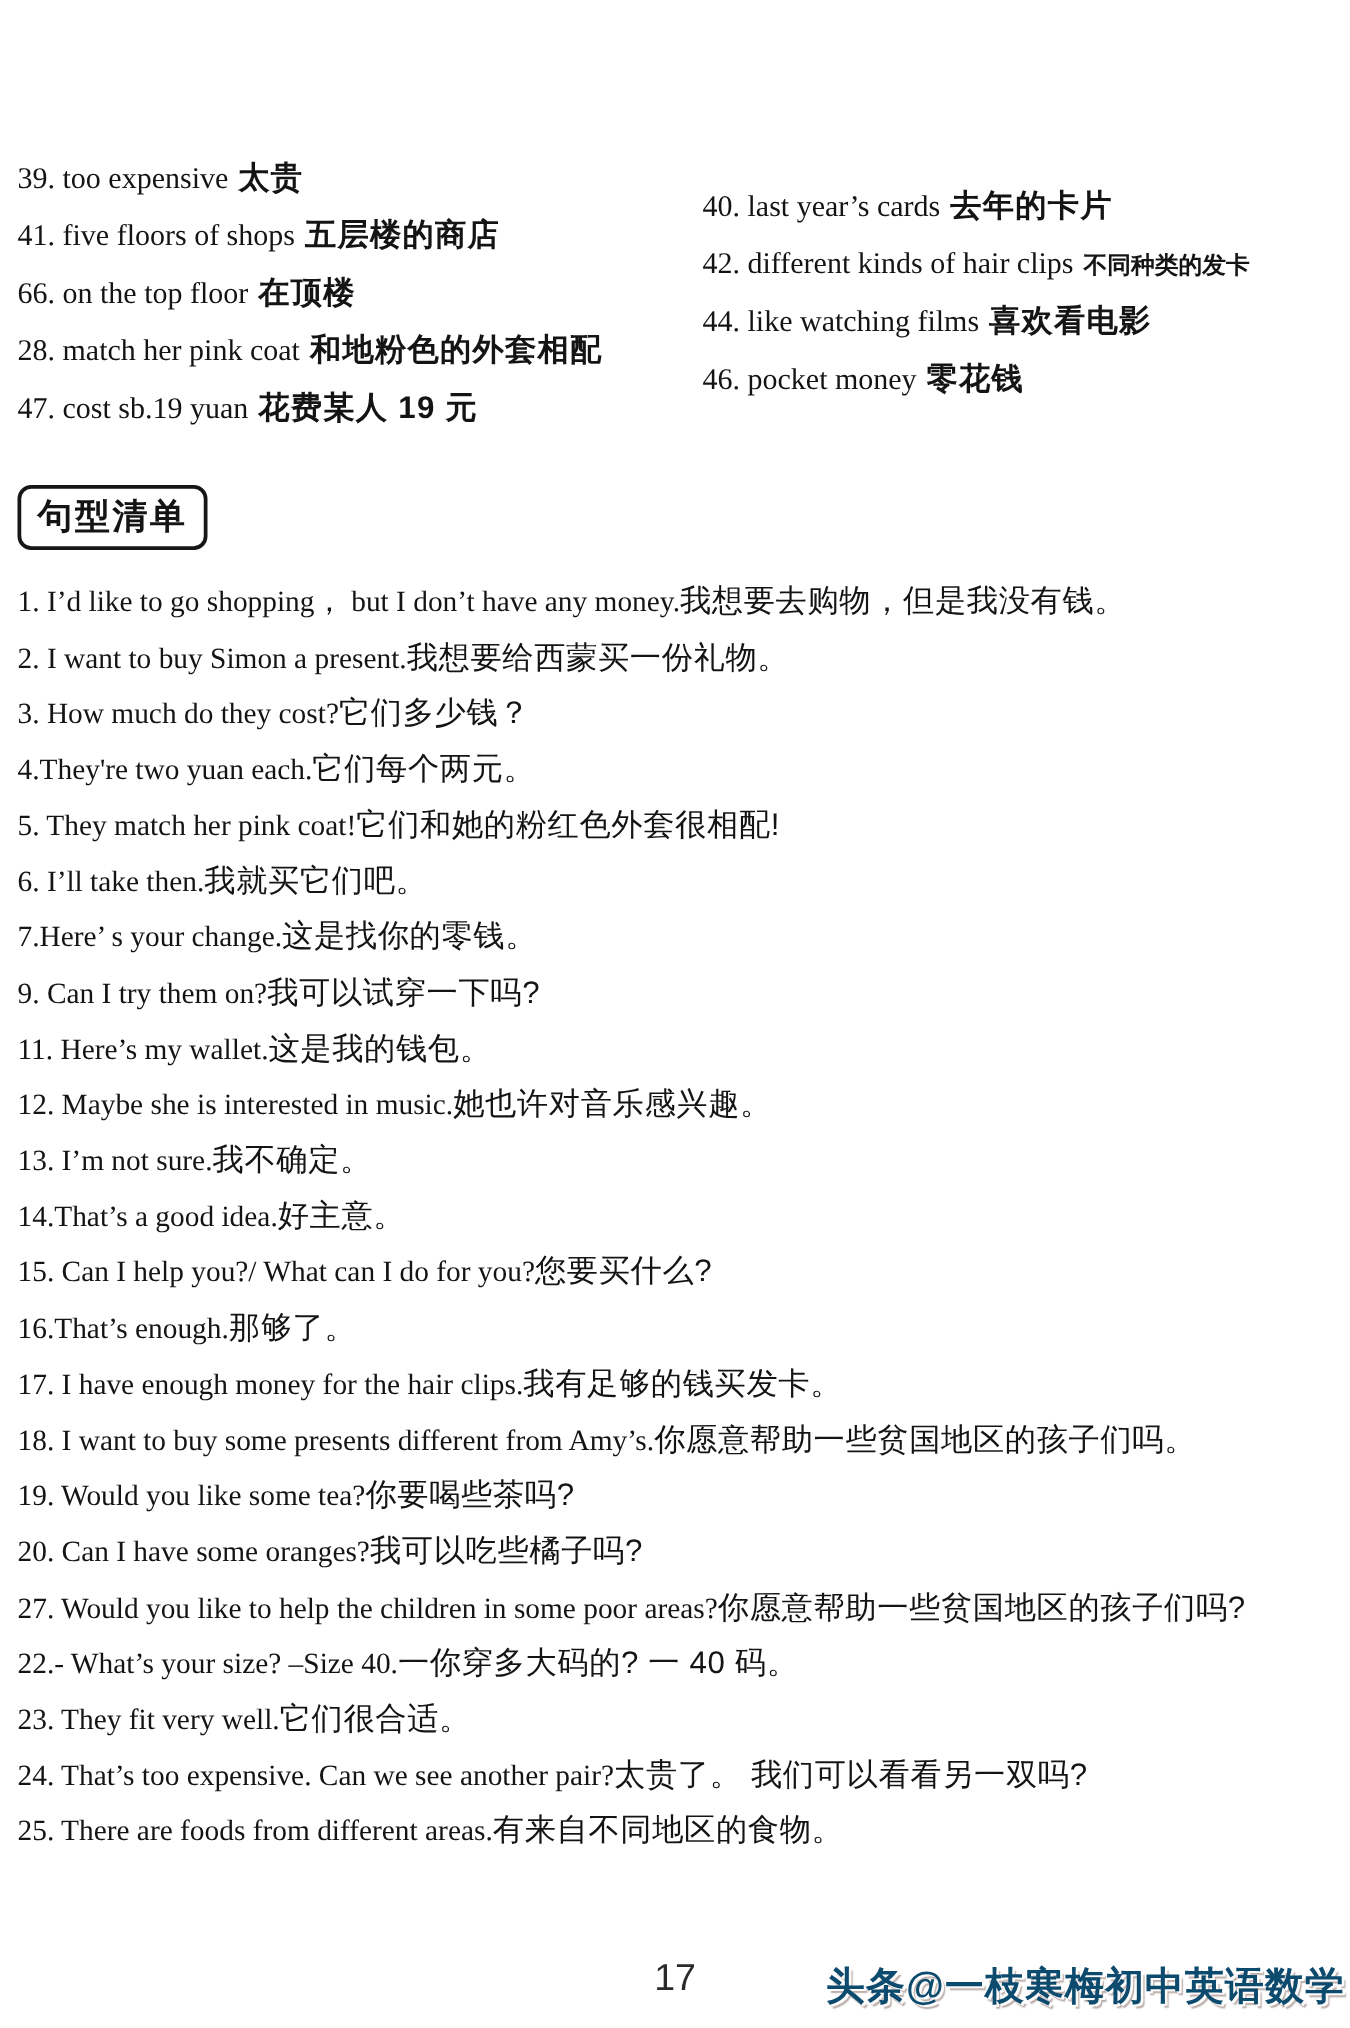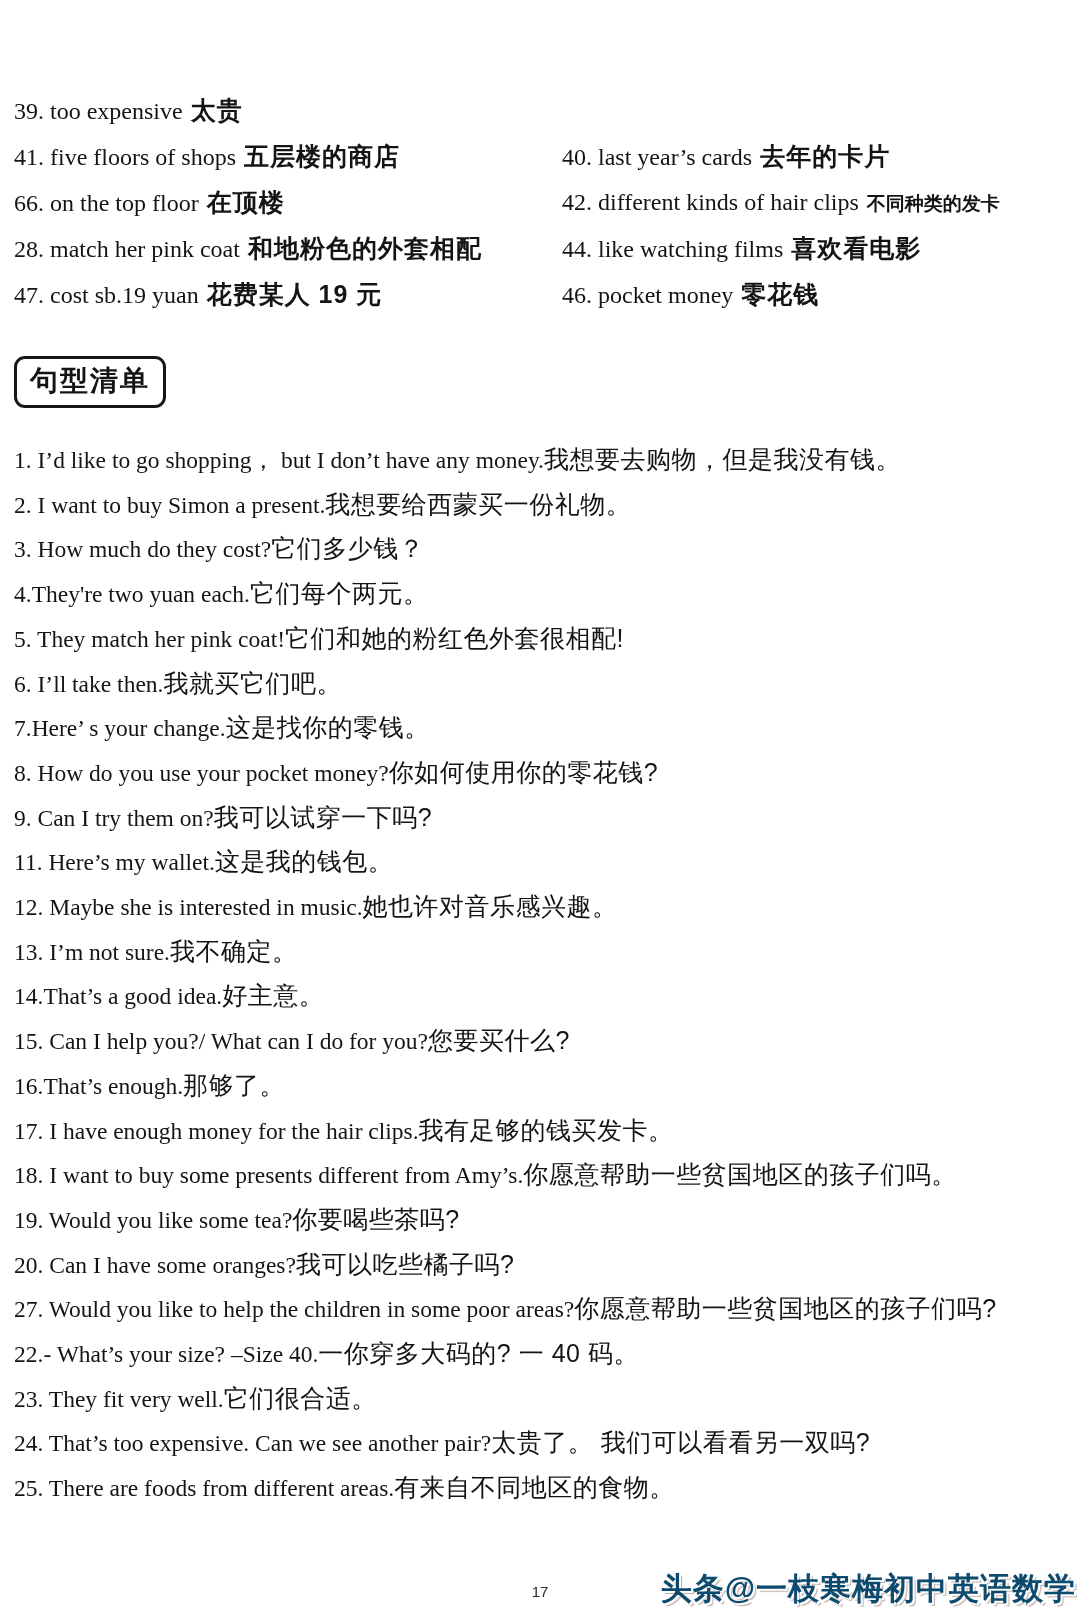--- a/index.html
+++ b/index.html
@@ -19,7 +19,8 @@
   
   .vocab {
     display: flex;
-    align-items: flex-end;
+    align-items: center;
+    margin-top: 32px;
   }
   .vocab .col-left  { width: 548px; flex: 0 0 548px; }
   .vocab .col-right { flex: 1; }

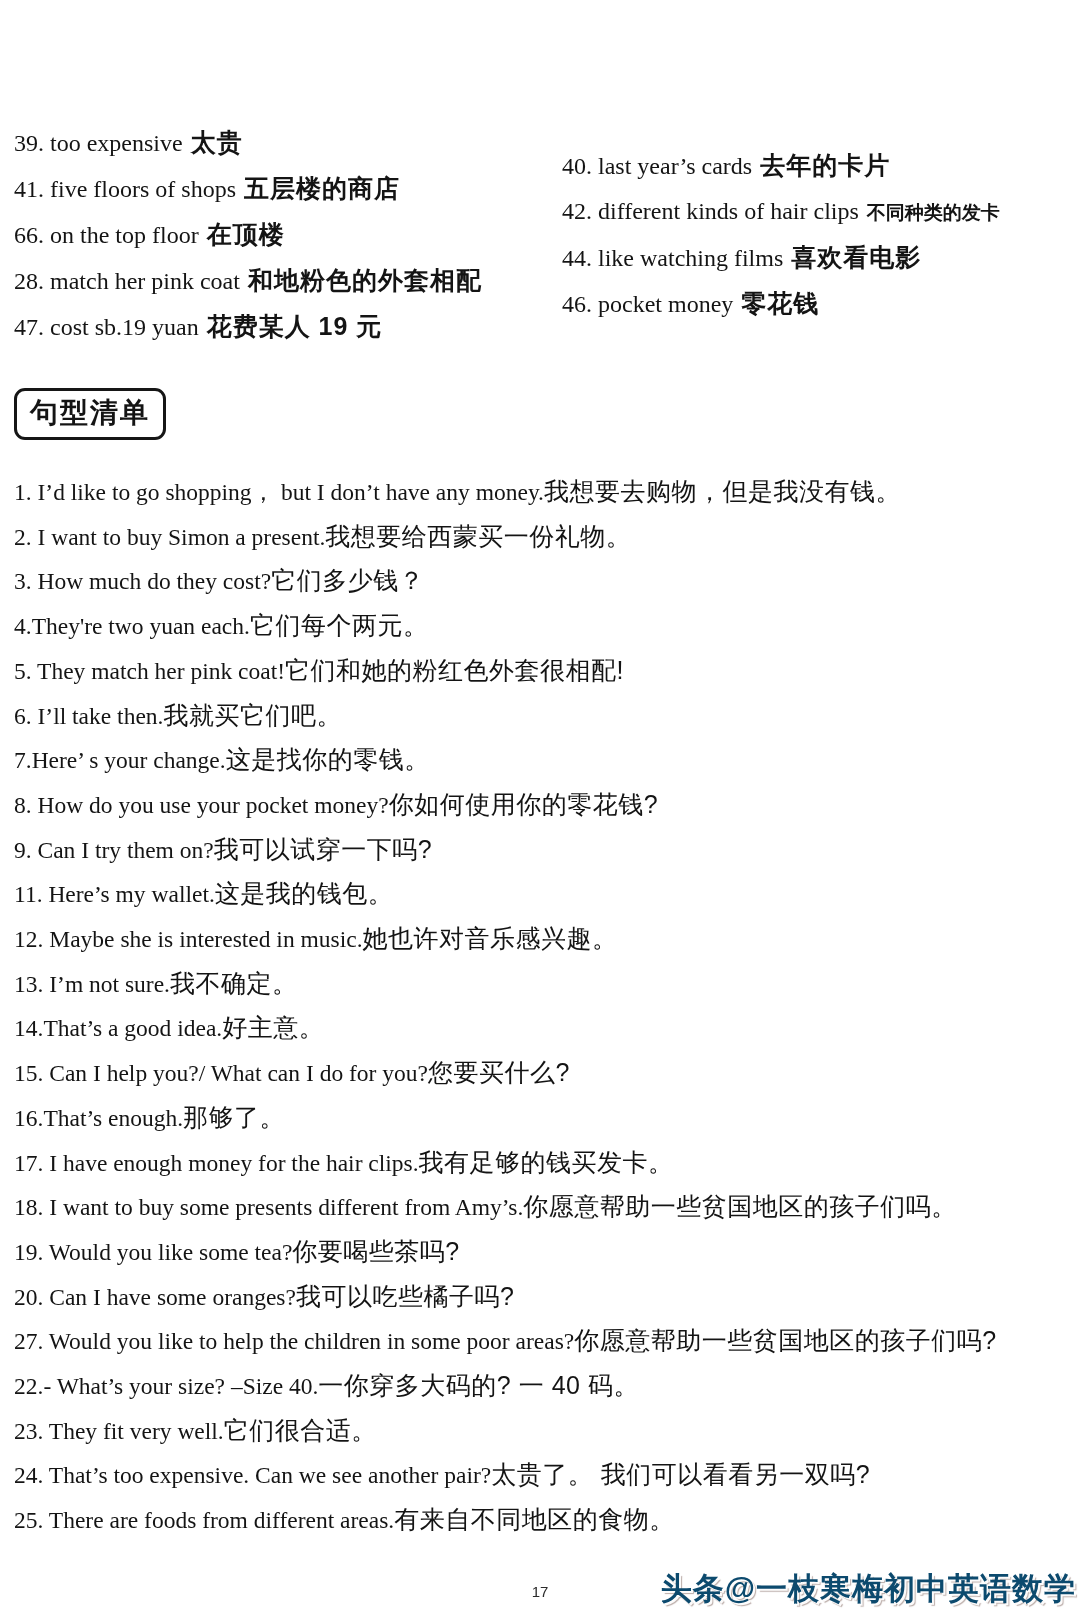--- a/index.html
+++ b/index.html
@@ -46,7 +46,7 @@
   
   .section-box {
     display: inline-block;
-    margin: 38px 0 28px 0;
+    margin: 38px 0 18px 0;
     border: 3px solid #161616;
     border-radius: 11px;
     padding: 3px 13px 5px 13px;

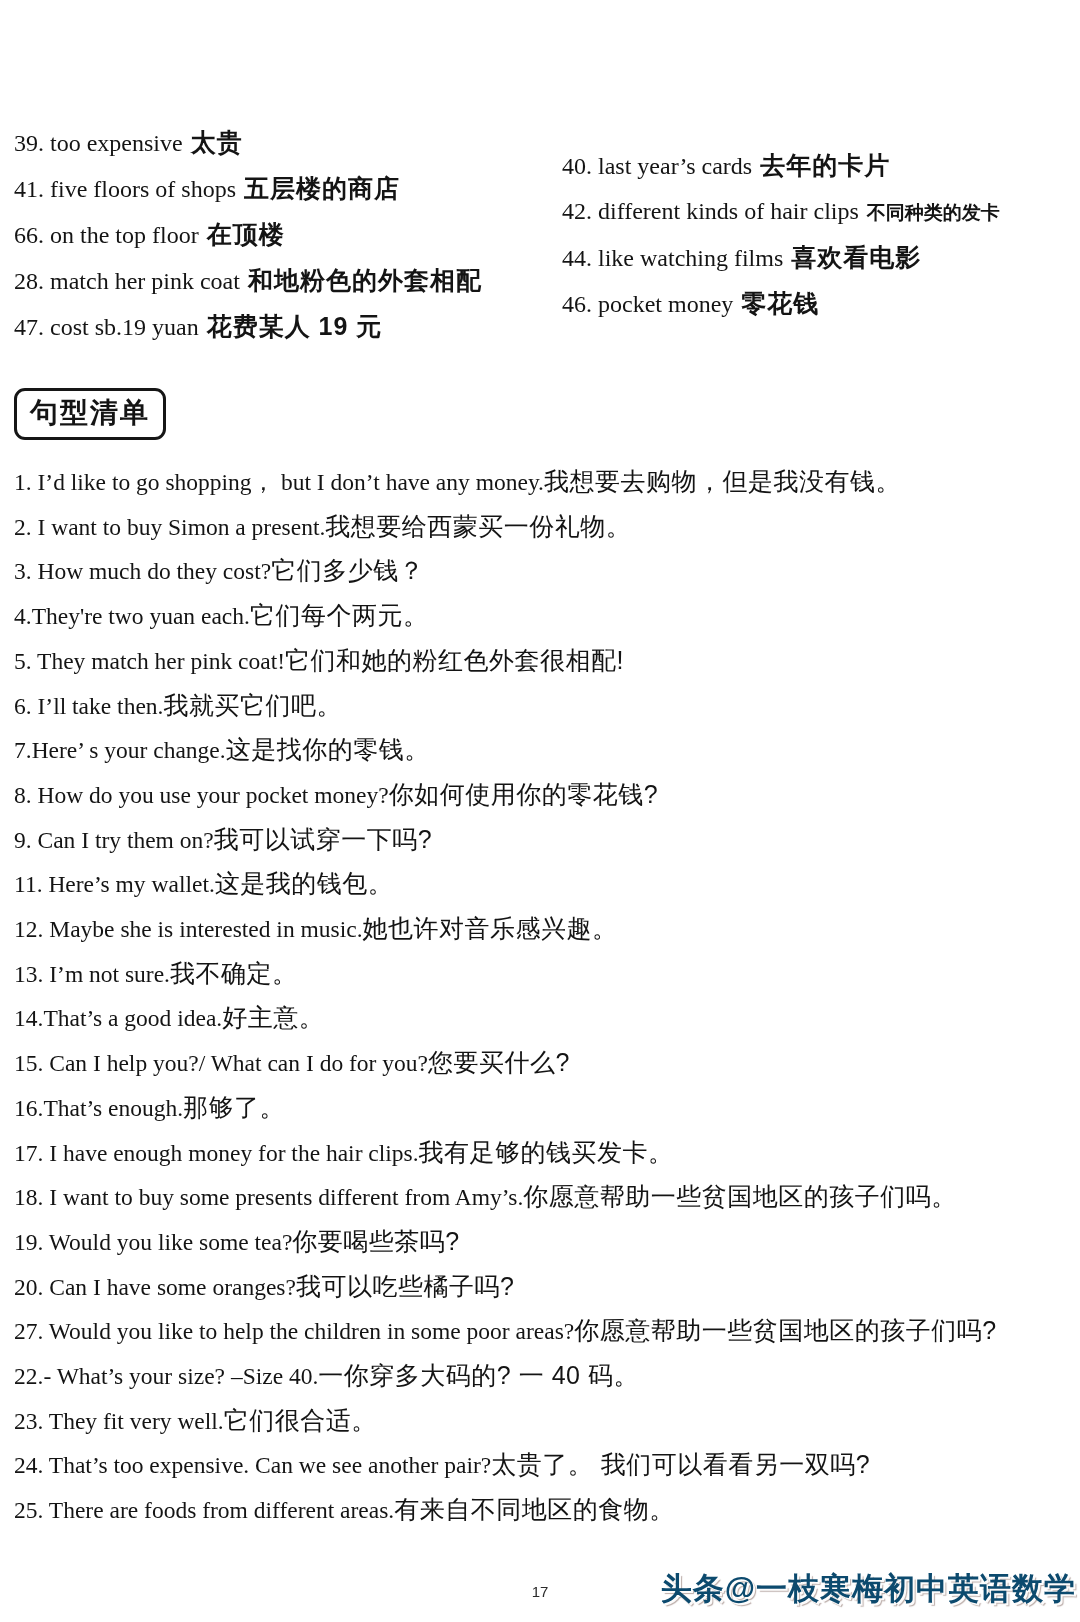--- a/index.html
+++ b/index.html
@@ -156,9 +156,6 @@
     <span class="en">7.Here’ s your change.</span><span class="zh">这是找你的零钱。</span>
   </div>
       <div class="sentence">
-    <span class="en">8. How do you use your pocket money?</span><span class="zh">你如何使用你的零花钱?</span>
-  </div>
-      <div class="sentence">
     <span class="en">9. Can I try them on?</span><span class="zh">我可以试穿一下吗?</span>
   </div>
       <div class="sentence">

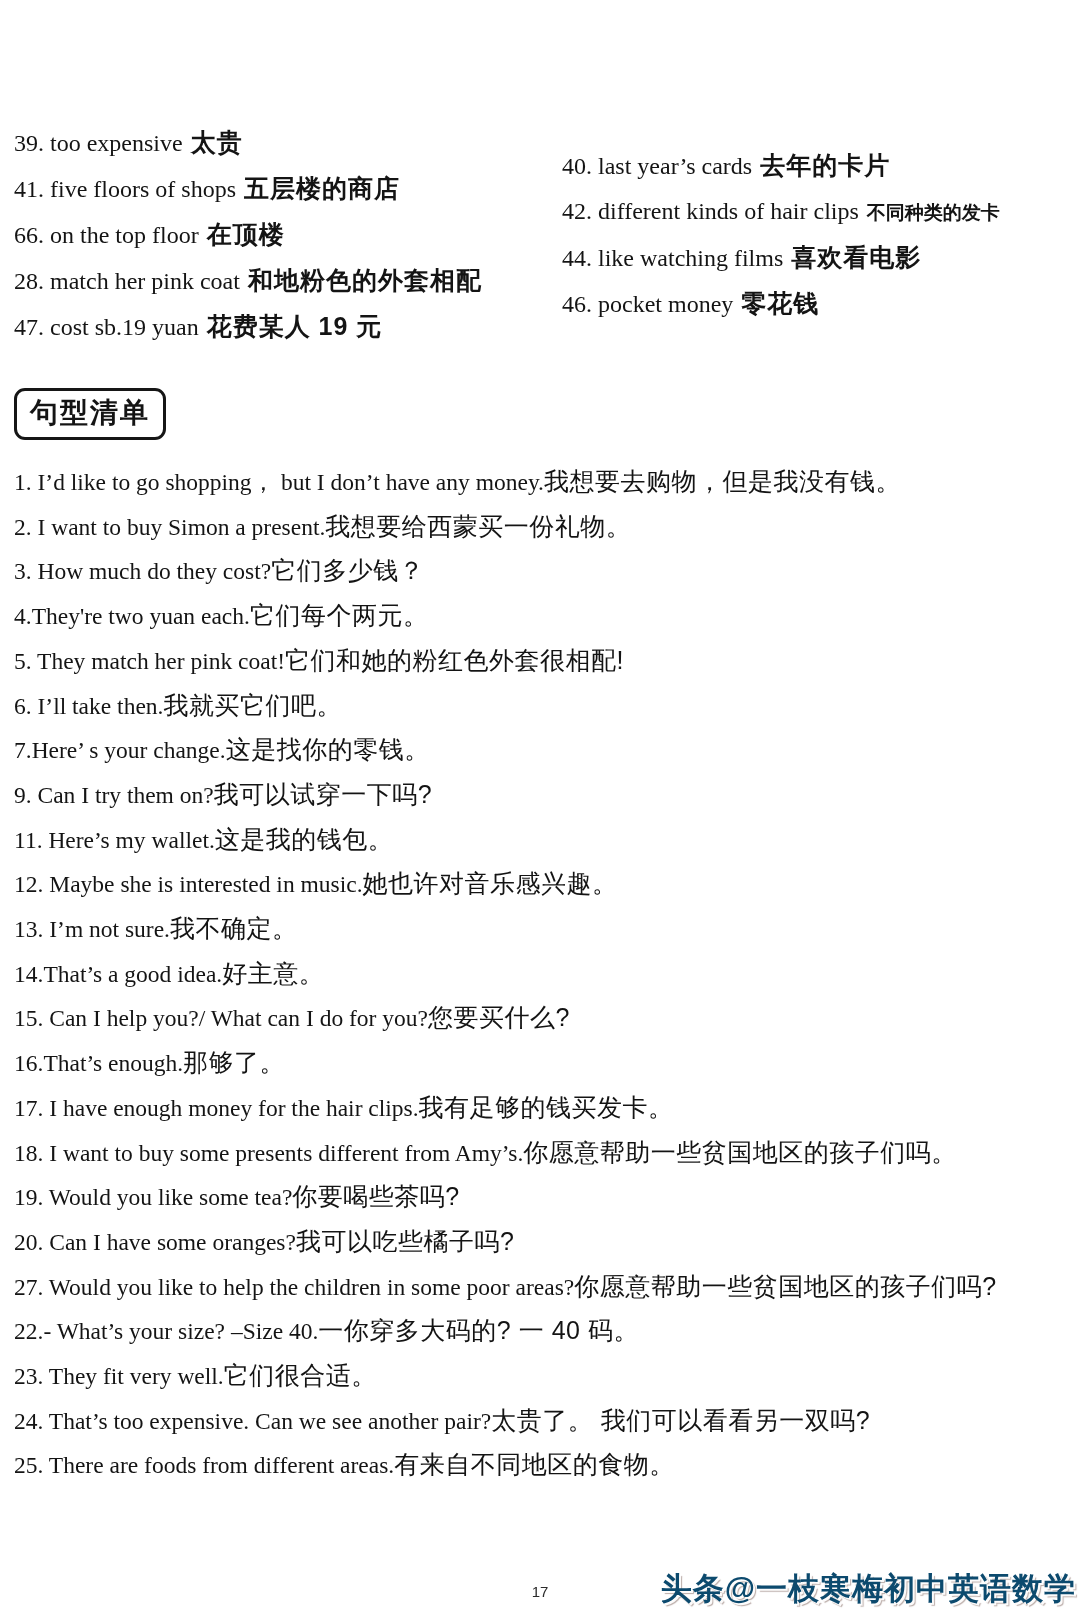--- a/index.html
+++ b/index.html
@@ -75,7 +75,7 @@
     right: 0;
     bottom: 22px;
     text-align: center;
-    font-size: 15px;
+    font-size: 30px;
     font-family: "Liberation Sans", sans-serif;
     color: #2a2a2a;
   }

